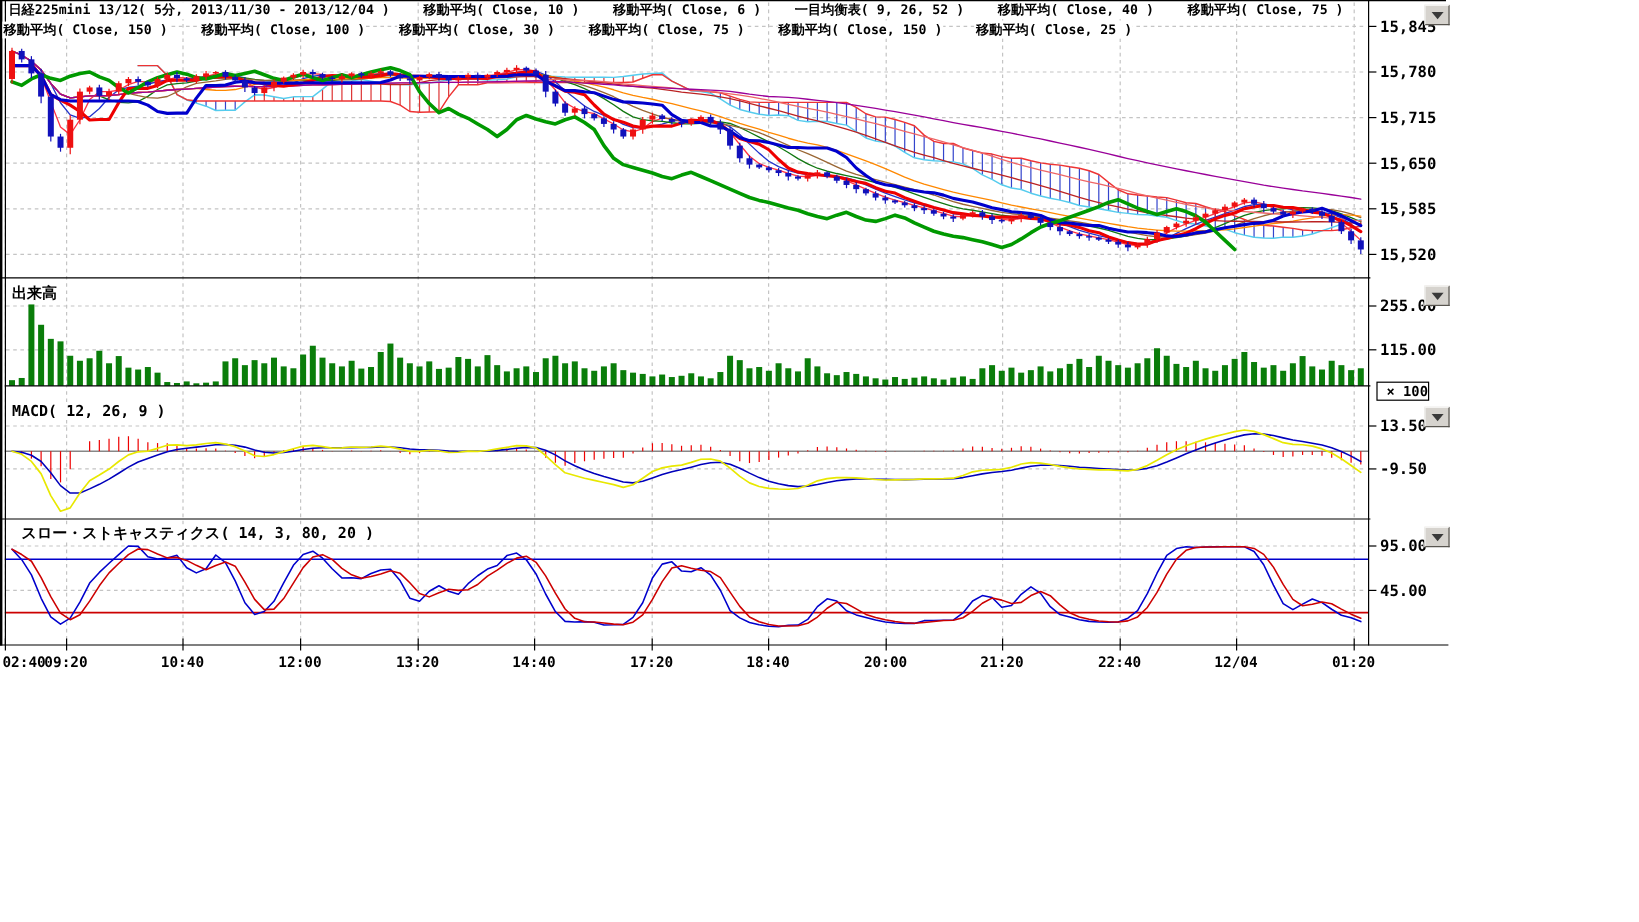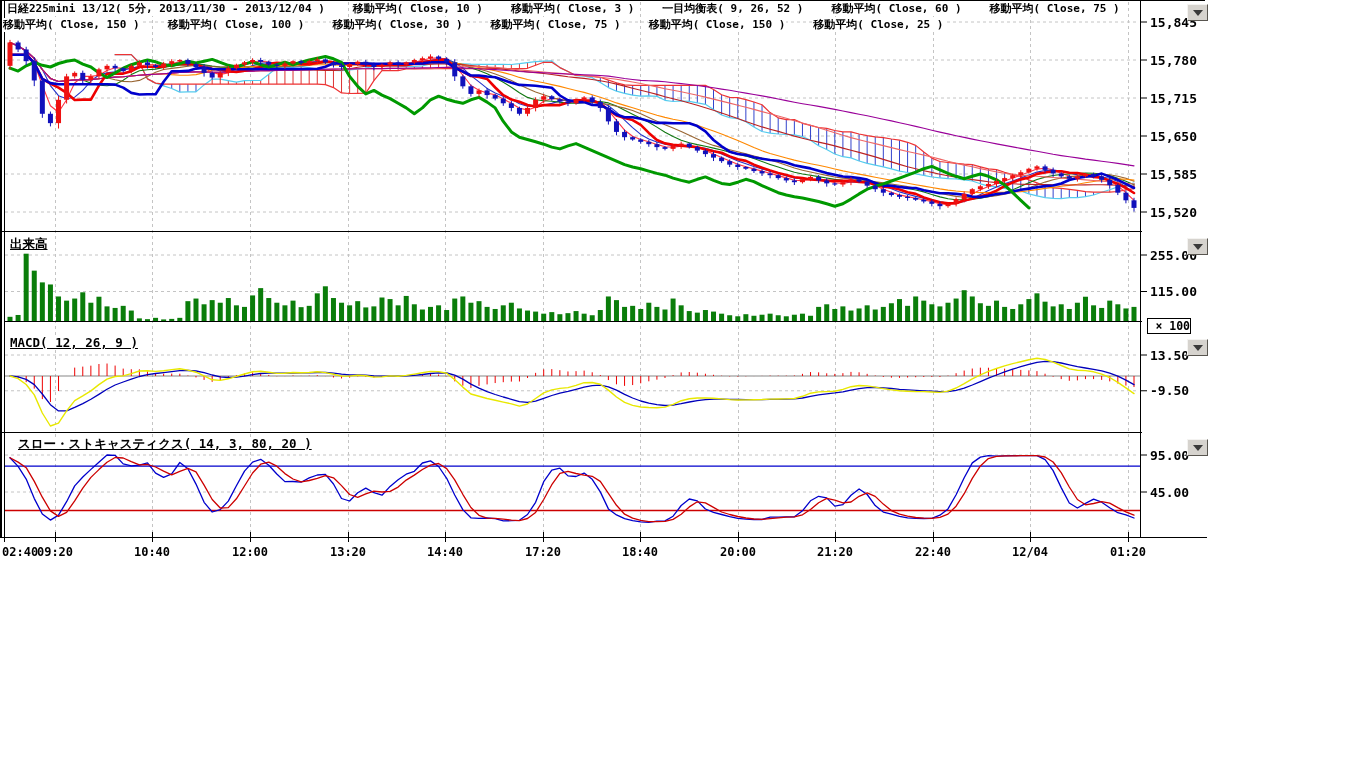--- a/index.html
+++ b/index.html
@@ -845,7 +845,7 @@
   <div class="legend" id="legend-row-1">
       <span class="legend-item">日経225mini 13/12( 5分, 2013/11/30 - 2013/12/04 )</span>
       <span class="legend-item">移動平均( Close, 10 )</span>
-      <span class="legend-item">移動平均( Close, 3 )</span>
+      <span class="legend-item">移動平均( Close, 6 )</span>
       <span class="legend-item">一目均衡表( 9, 26, 52 )</span>
       <span class="legend-item">移動平均( Close, 60 )</span>
       <span class="legend-item">移動平均( Close, 75 )</span>

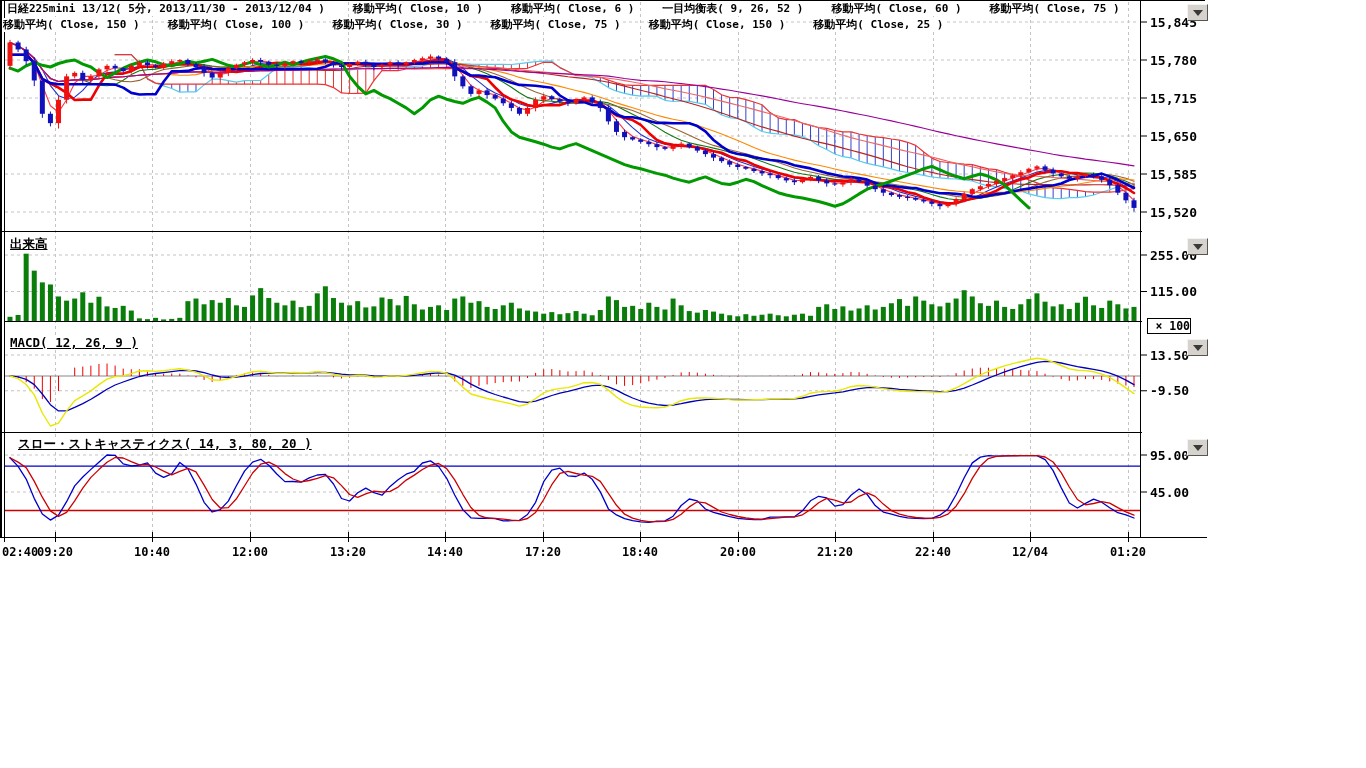--- a/index.html
+++ b/index.html
@@ -847,7 +847,7 @@
       <span class="legend-item">移動平均( Close, 10 )</span>
       <span class="legend-item">移動平均( Close, 6 )</span>
       <span class="legend-item">一目均衡表( 9, 26, 52 )</span>
-      <span class="legend-item">移動平均( Close, 60 )</span>
+      <span class="legend-item">移動平均( Close, 40 )</span>
       <span class="legend-item">移動平均( Close, 75 )</span>
     </div>
   <div class="legend" id="legend-row-2">

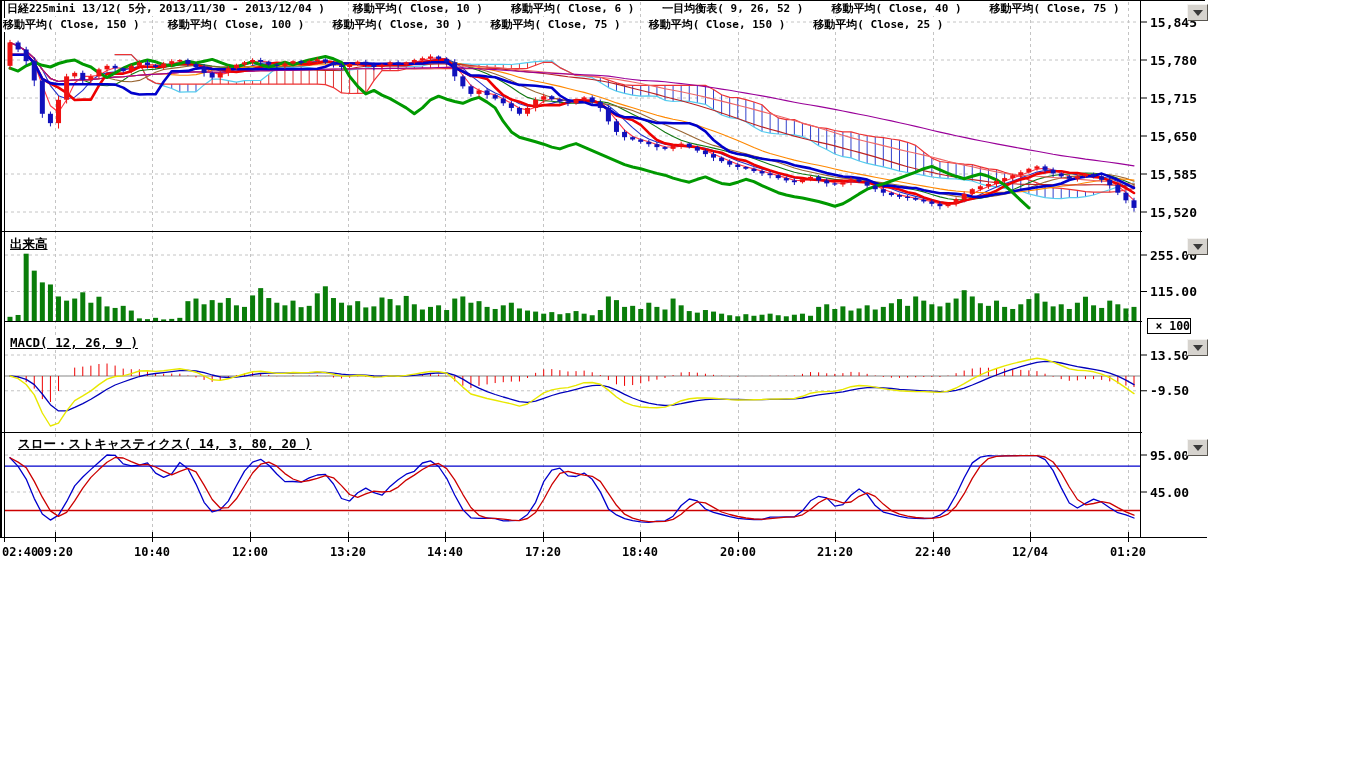--- a/index.html
+++ b/index.html
@@ -10,7 +10,7 @@
   .legend-item{background:#fff;color:#000;font-size:11px;font-weight:bold;line-height:14px;padding:0 1px;}
   #legend-row-1{left:6px;top:2px;}
   #legend-row-2{left:2px;top:18px;}
-  .pane-label{position:absolute;background:#fff;color:#000;font-size:12.5px;font-weight:bold;line-height:14px;padding:0 2px;text-decoration:underline;}
+  .pane-label{position:absolute;background:#fff;color:#000;font-size:12.5px;font-weight:bold;line-height:14px;padding:0 2px;}
   #lbl-volume{left:8px;top:237px;}
   #lbl-macd{left:8px;top:336px;}
   #lbl-stoch{left:16px;top:437px;}

